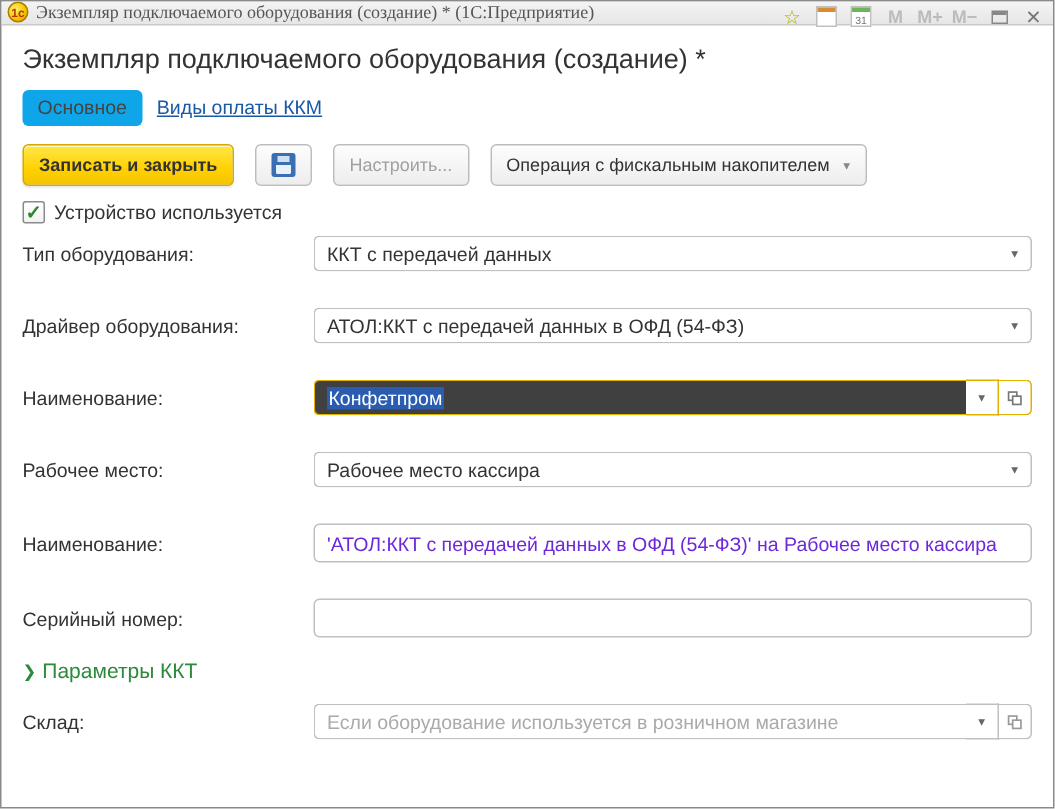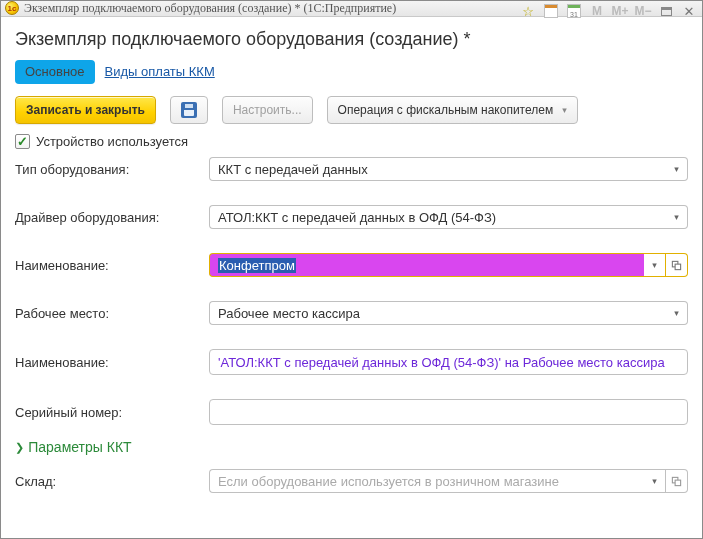--- a/index.html
+++ b/index.html
@@ -116,7 +116,7 @@
   }
   .combo .val-wrap {
     flex:1; border:1px solid #e1b100; border-right:none; border-radius:4px 0 0 4px;
-    display:flex; align-items:center; padding:0 8px; background:#d946ef;
+    display:flex; align-items:center; padding:0 8px; background:#404040;
   }
 
   .txt {

